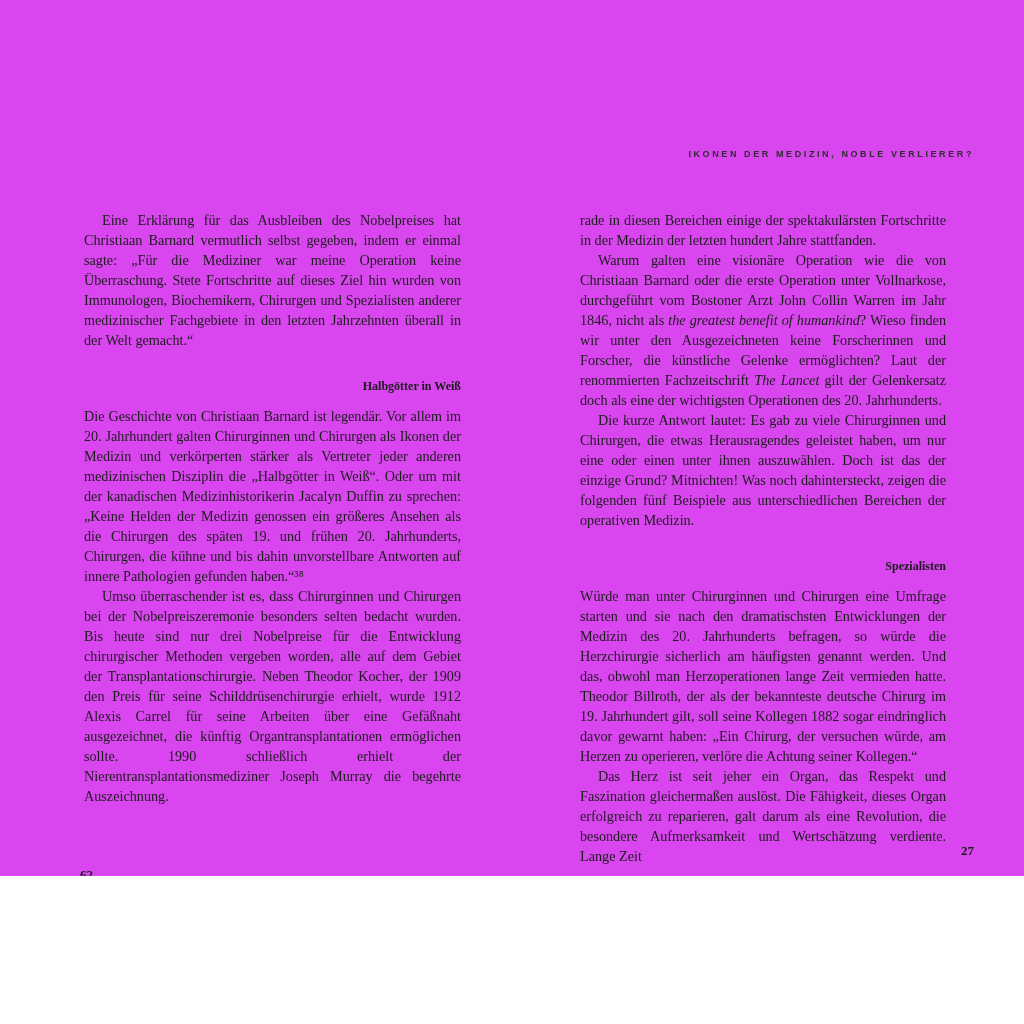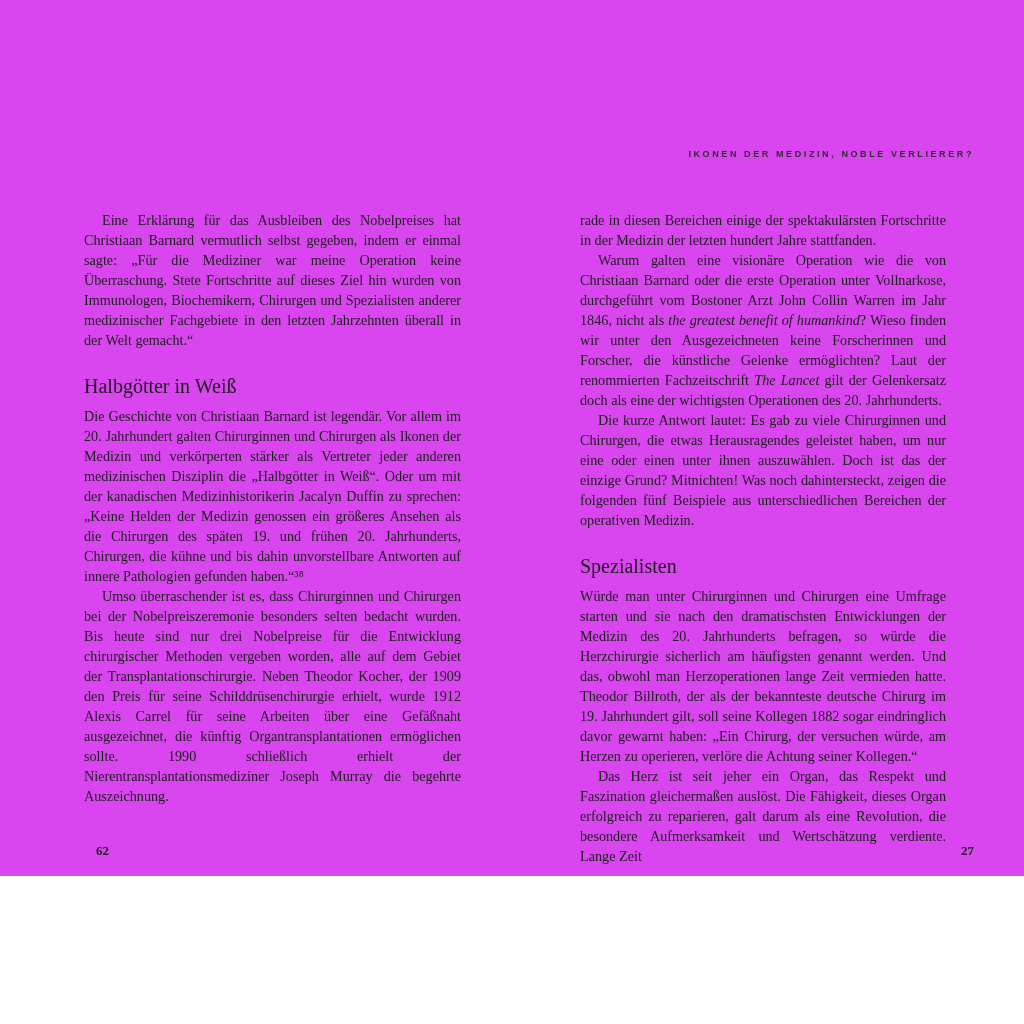--- a/index.html
+++ b/index.html
@@ -46,11 +46,11 @@
     text-indent: 18px;
   }
   .column h2 {
-    font-size: 20px;
-    font-weight: 400;
+    font-size: 12px;
+    font-weight: 700;
     margin: 26px 0 10px 0;
     line-height: 20px;
-    text-align: left;
+    text-align: right;
   }
   .column em {
   }

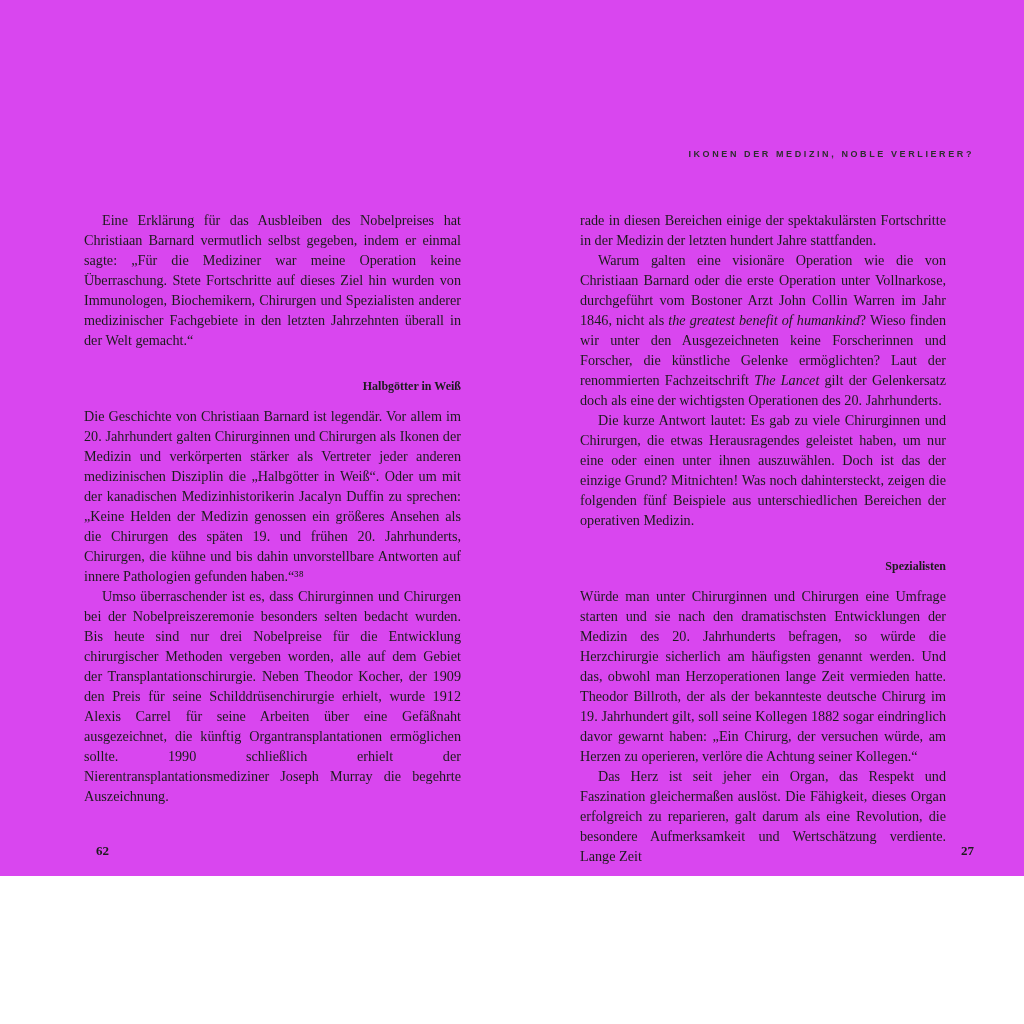--- a/index.html
+++ b/index.html
@@ -61,7 +61,7 @@
     font-weight: 700;
     color: #1c1c1c;
   }
-  .folio-left  { left: 96px; }
+  .folio-left  { left: 80px; margin-top: 24px; }
   .folio-right { right: 79px; }
 </style>
 </head>

